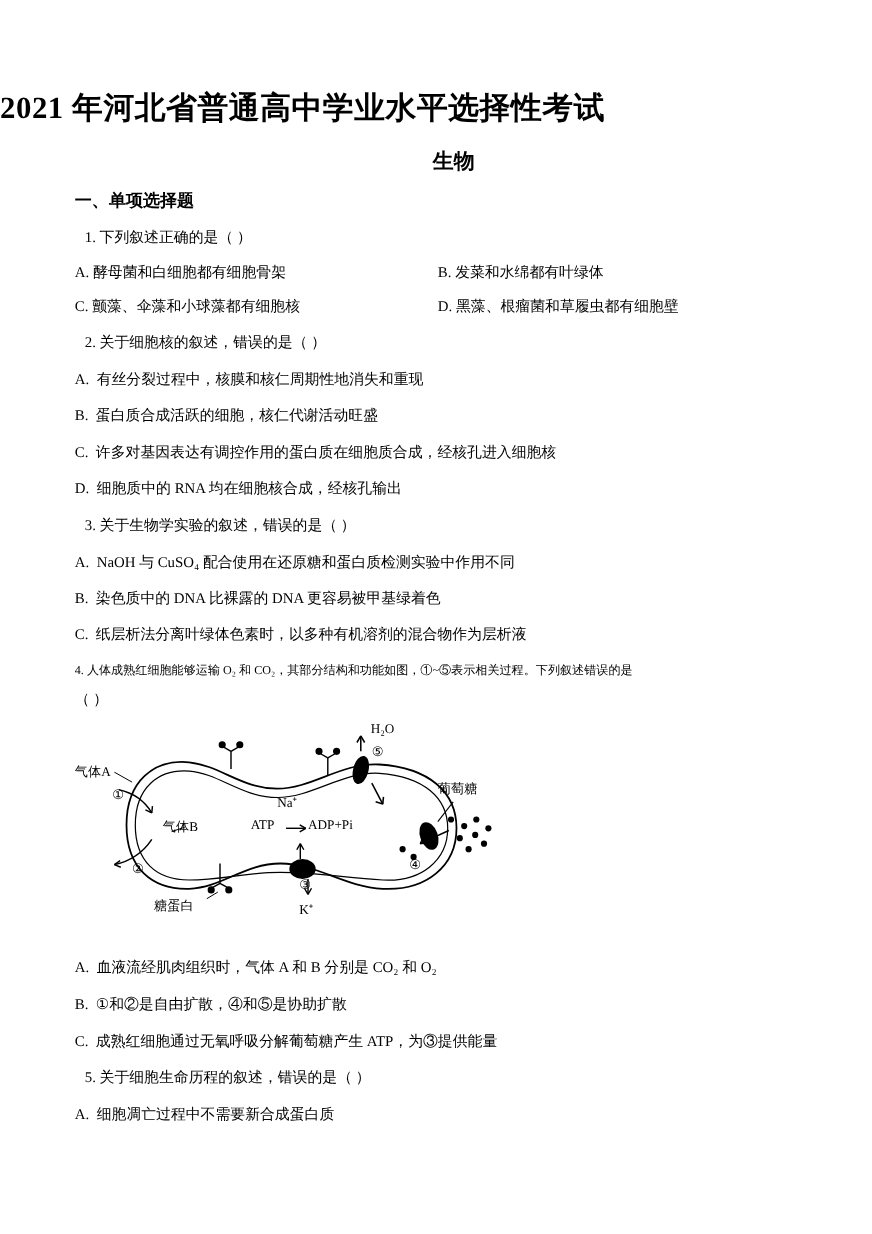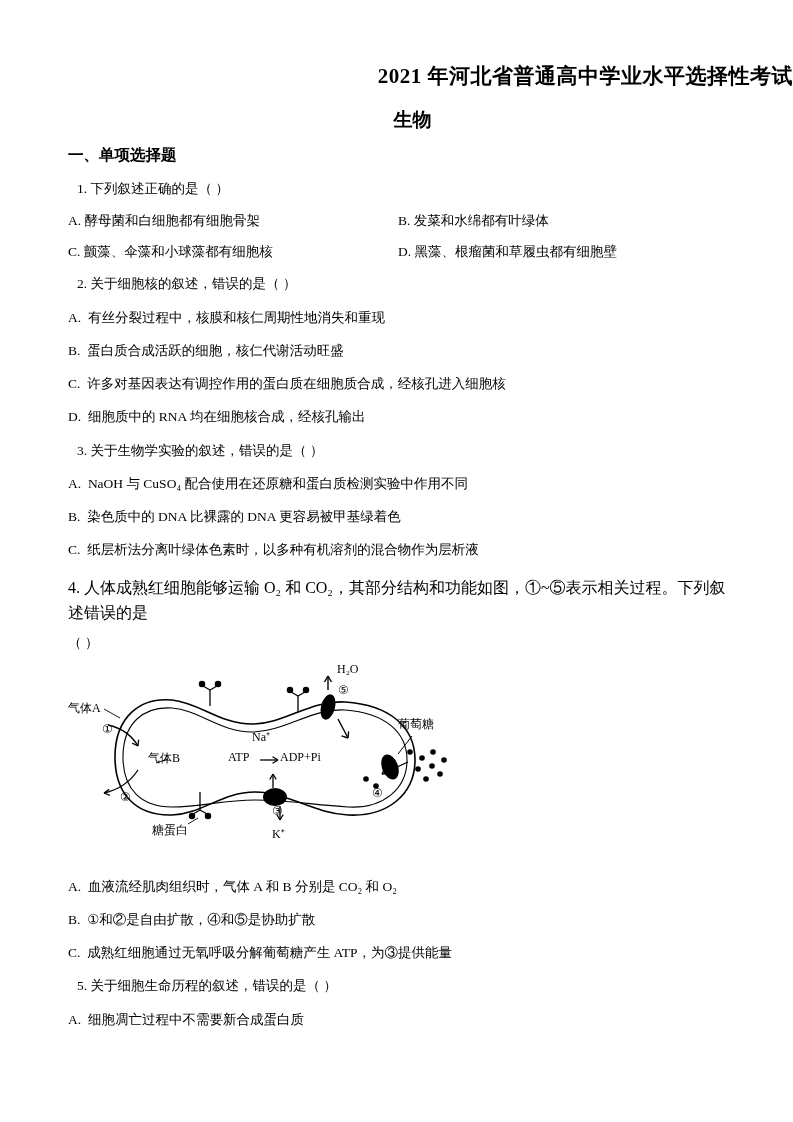--- a/index.html
+++ b/index.html
@@ -23,10 +23,10 @@
     box-sizing: border-box;
   }
   .title {
-    text-align: right;
-    font-size: 21px;
+    text-align: left;
+    font-size: 28px;
     font-weight: bold;
-    margin-top: 62px;
+    margin-top: 79px;
     letter-spacing: 0.5px;
   }
   .subtitle {

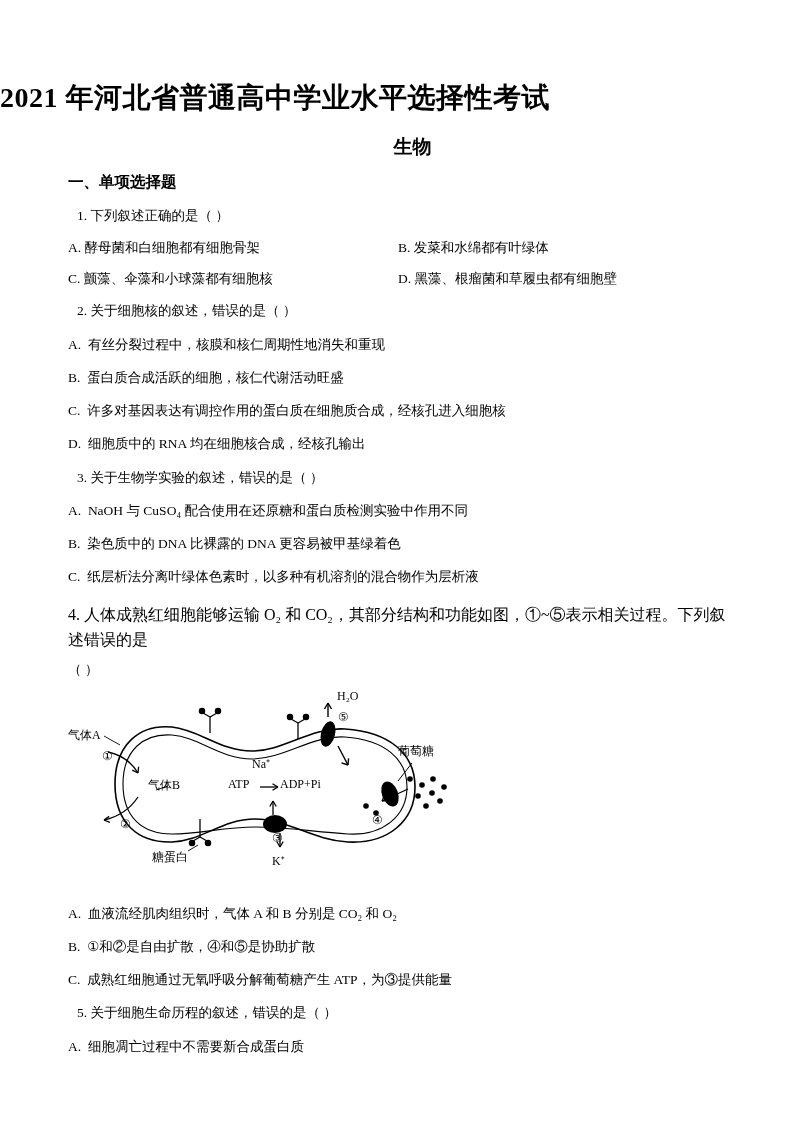--- a/index.html
+++ b/index.html
@@ -49,7 +49,7 @@
     line-height: 1.5;
   }
   .qstem {
-    font-size: 16px;
+    font-size: 11px;
     margin-left: 68px;
     margin-top: 14px;
     line-height: 1.6;

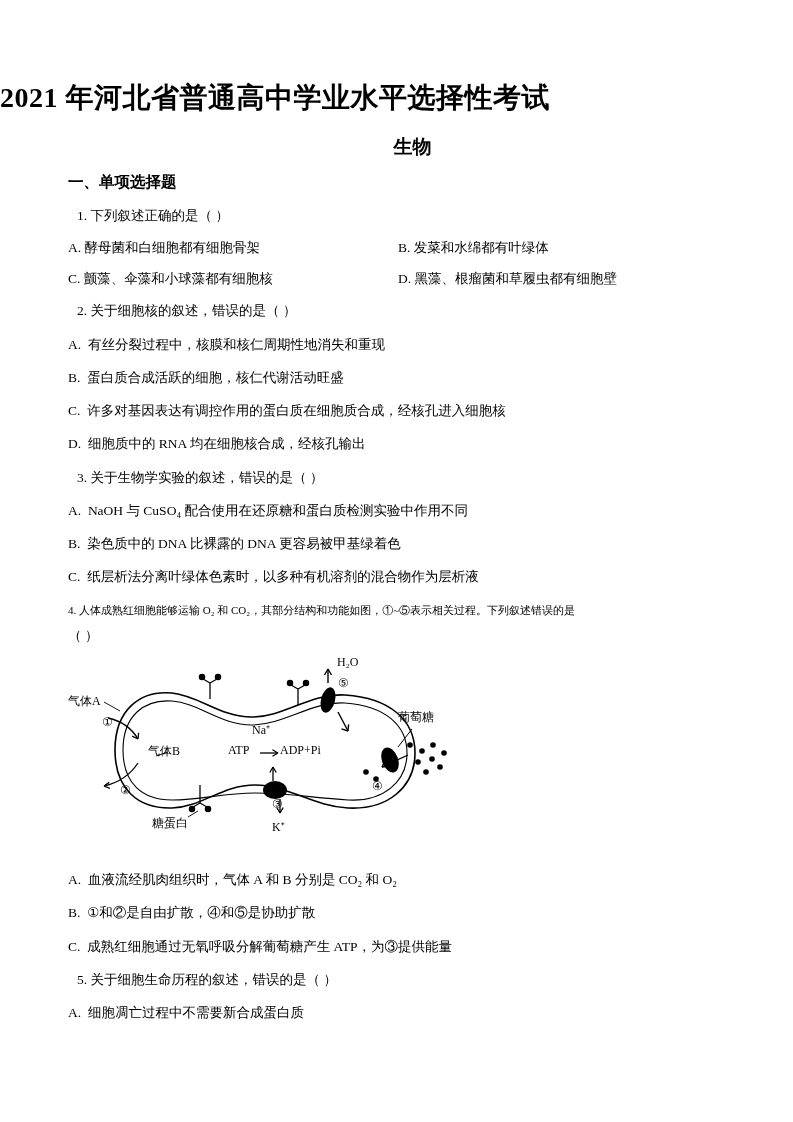--- a/index.html
+++ b/index.html
@@ -259,7 +259,7 @@
     <div class="fig-label" style="left:42px; top:60px;">①</div>
     <div class="fig-label" style="left:88px; top:88px;text-align:right;">气体B</div>
     <div class="fig-label" style="left:60px; top:128px;">②</div>
-    <div class="fig-label" style="left:92px; top:160px;">糖蛋白</div>
+    <div class="fig-label" style="left:80px; top:160px;">糖蛋白</div>
     <div class="fig-label" style="left:192px; top:66px;">Na⁺</div>
     <div class="fig-label" style="left:168px; top:88px;">ATP</div>
     <div class="fig-label" style="left:220px; top:88px;">ADP+Pi</div>

